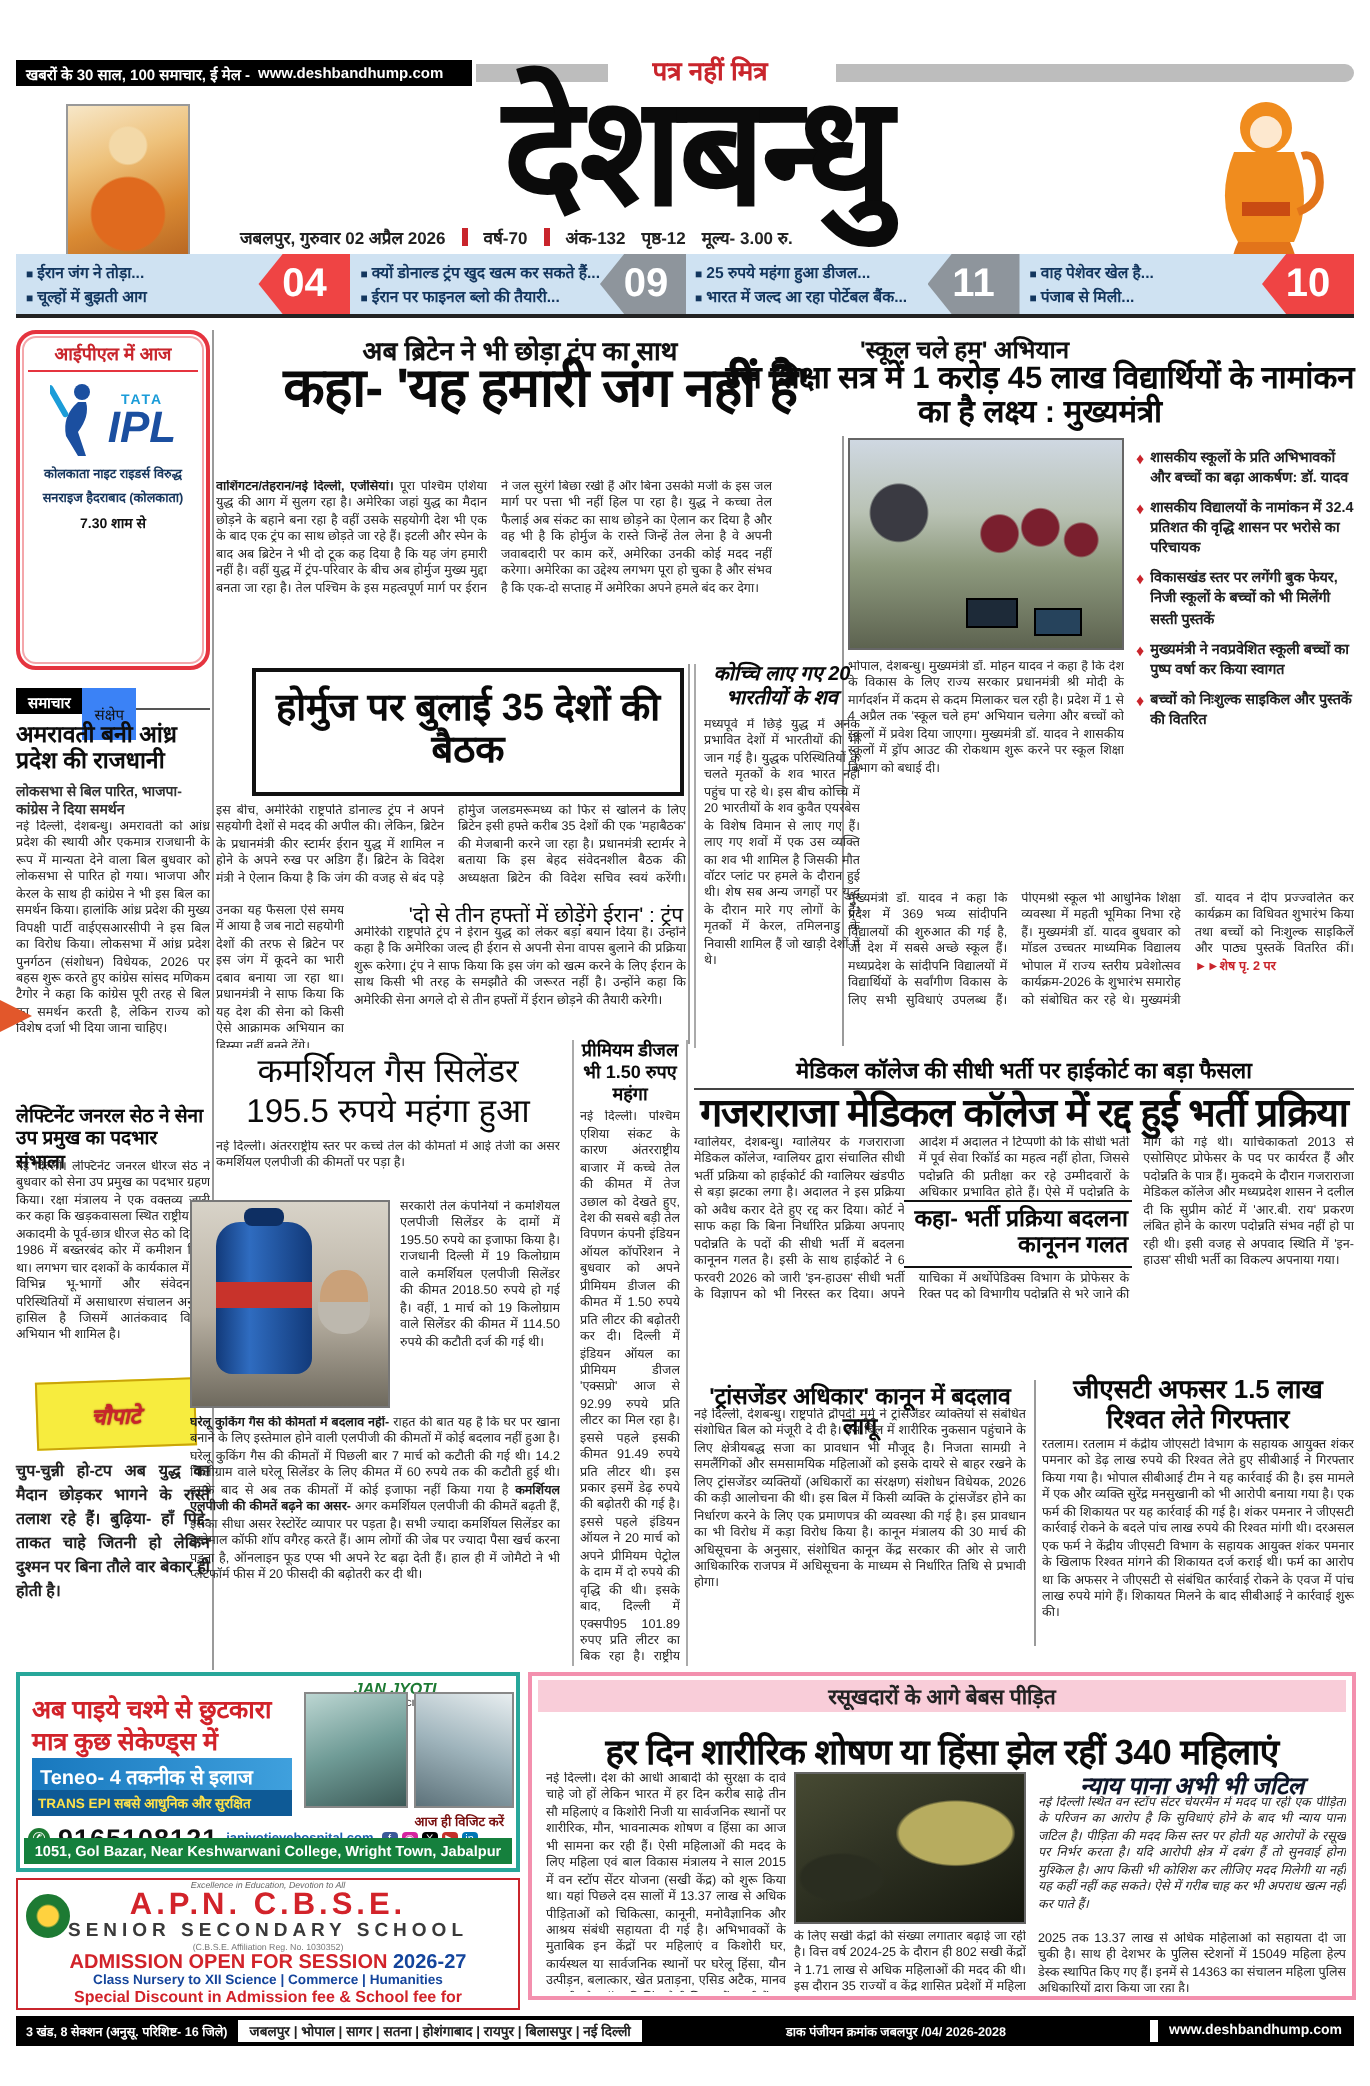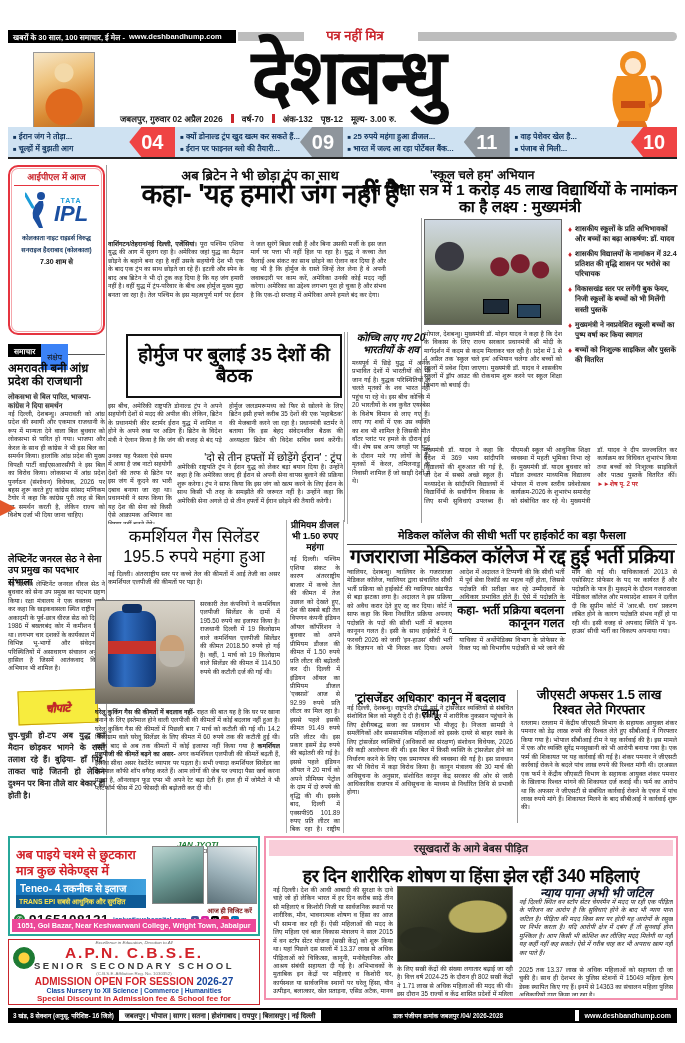--- a/index.html
+++ b/index.html
@@ -167,7 +167,7 @@
   .jj-site{font-size:6.5px;color:#1b5fae;font-weight:bold}
   .jj-socials{display:flex;gap:2px}
   .jj-socials span{width:8px;height:8px;font-size:5.5px;color:#fff;display:flex;align-items:center;justify-content:center;border-radius:2px}
-  .jj-addr{position:absolute;left:2px;bottom:2px;width:244px;background:#ec4899;color:#fff;font-size:7.3px;font-weight:bold;text-align:center;padding:2px 0}
+  .jj-addr{position:absolute;left:2px;bottom:2px;width:244px;background:#15803d;color:#fff;font-size:7.3px;font-weight:bold;text-align:center;padding:2px 0}
 
   
   .apn{left:8px;top:939px;width:252px;height:66px;border:1.5px solid #c9252c;background:#fff;text-align:center;overflow:hidden}

